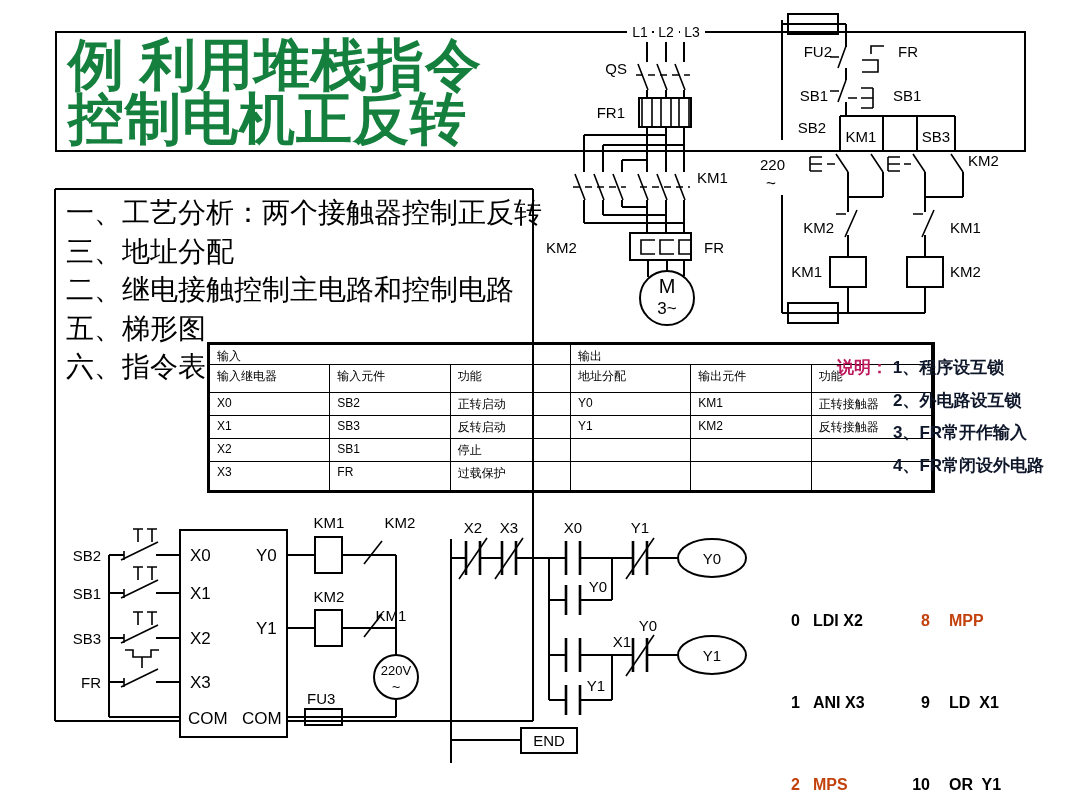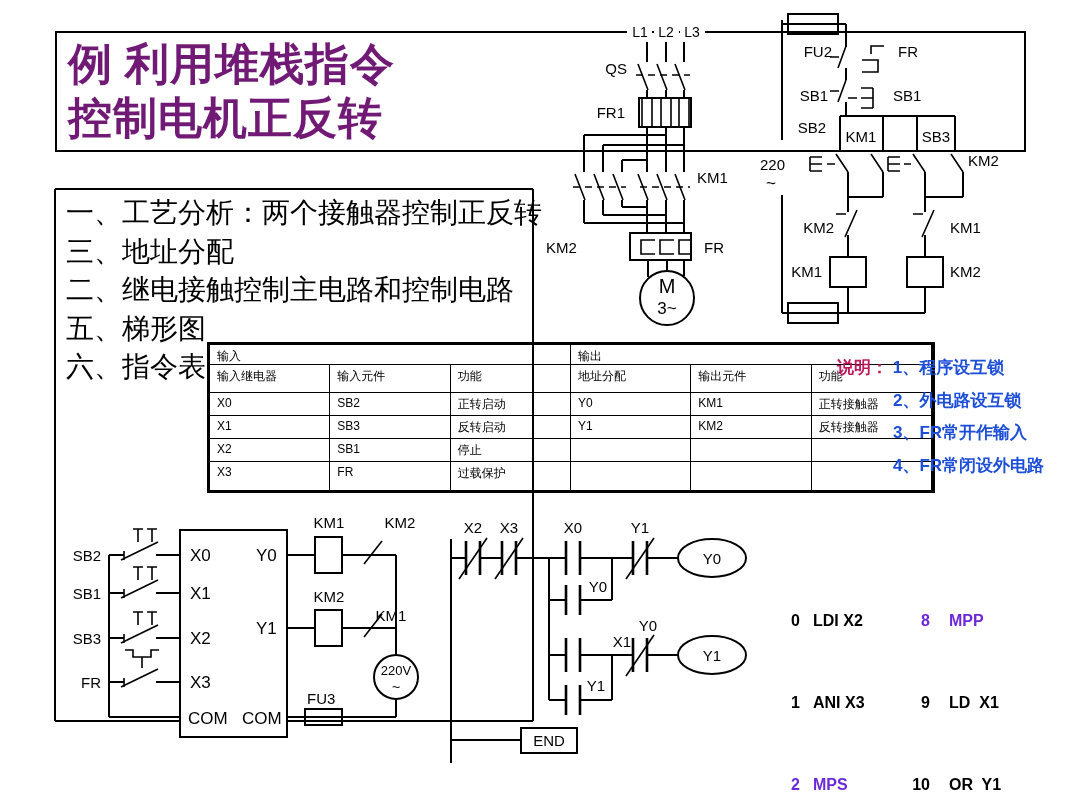--- a/index.html
+++ b/index.html
@@ -10,7 +10,7 @@
              border:2px solid #000;box-sizing:border-box;}
   .title-text{position:absolute;left:68px;top:38px;
               font-family:"Liberation Serif","DejaVu Serif",serif;font-weight:bold;
-              font-size:44px;line-height:54px;color:#701a75;letter-spacing:1px;}
+              font-size:56px;line-height:54px;color:#15803d;letter-spacing:1px;}
   
   .analysis-list{position:absolute;left:66px;top:194px;width:470px;
                  font-family:"Liberation Serif","DejaVu Serif",serif;

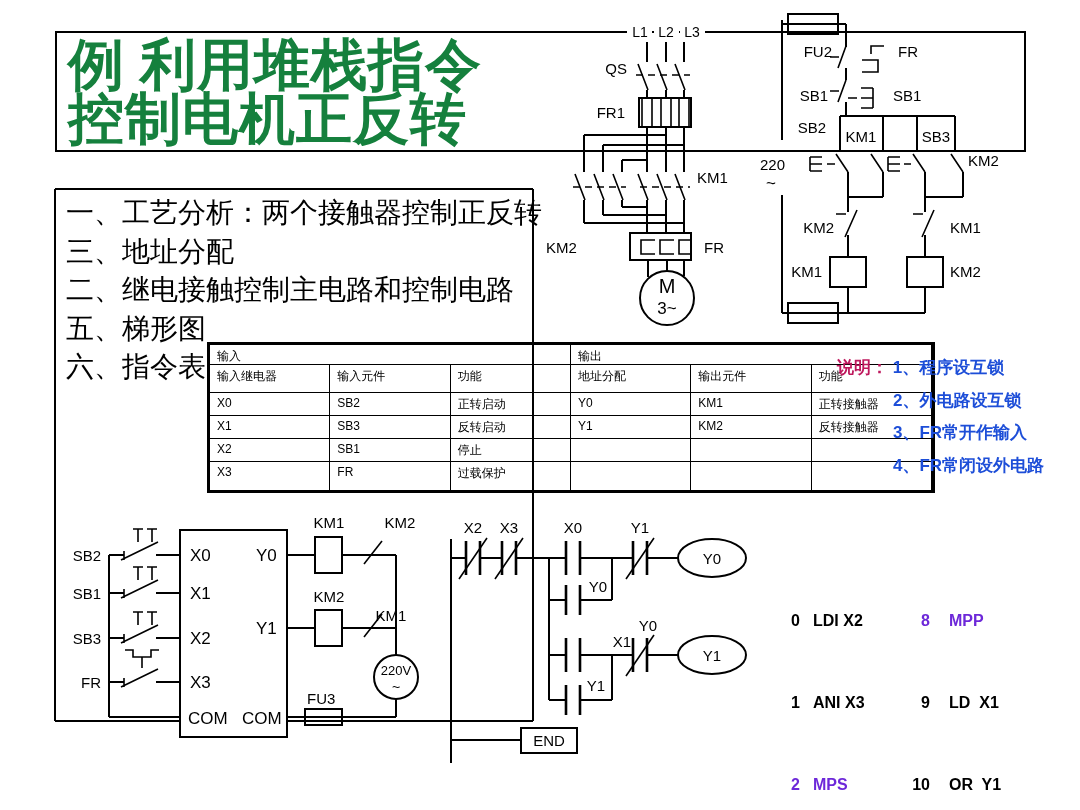--- a/index.html
+++ b/index.html
@@ -28,7 +28,7 @@
   
   .note-line{position:absolute;font-size:17px;font-weight:bold;white-space:nowrap;}
   .note-label{color:#be185d;}
-  .note-item{color:#1d4ed8;}
+  .note-item{color:#0f172a;}
   
   .ins-col{position:absolute;top:553px;font-size:16px;font-weight:bold;
            line-height:27.2px;white-space:pre;}

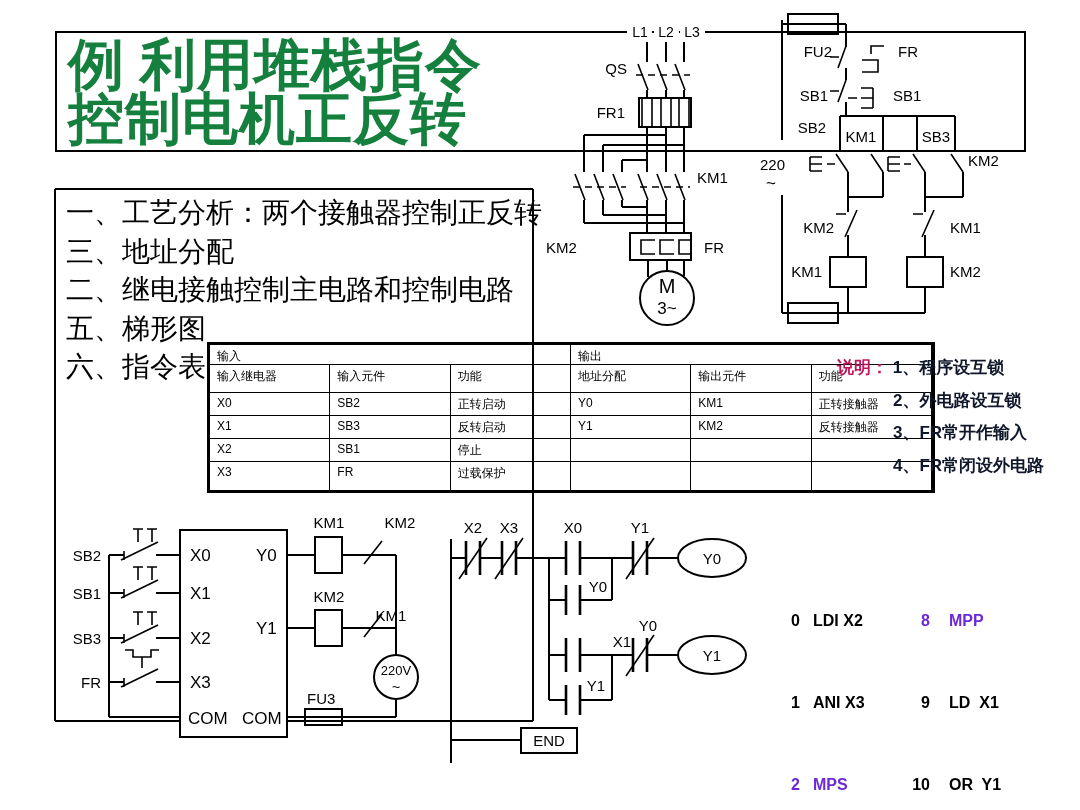--- a/index.html
+++ b/index.html
@@ -35,7 +35,7 @@
   .ins-col .n{display:inline-block;text-align:right;}
   .col1{left:788px;} .col1 .n{width:12px;} .col1 .t{margin-left:13px;}
   .col2{left:906px;} .col2 .n{width:24px;} .col2 .t{margin-left:19px;}
-  .red{color:#6d28d9;}
+  .red{color:#c2410c;}
   
   .overlay{position:absolute;left:0;top:0;pointer-events:none;}
   .overlay .wire{stroke:#000;stroke-width:2;fill:none;}

